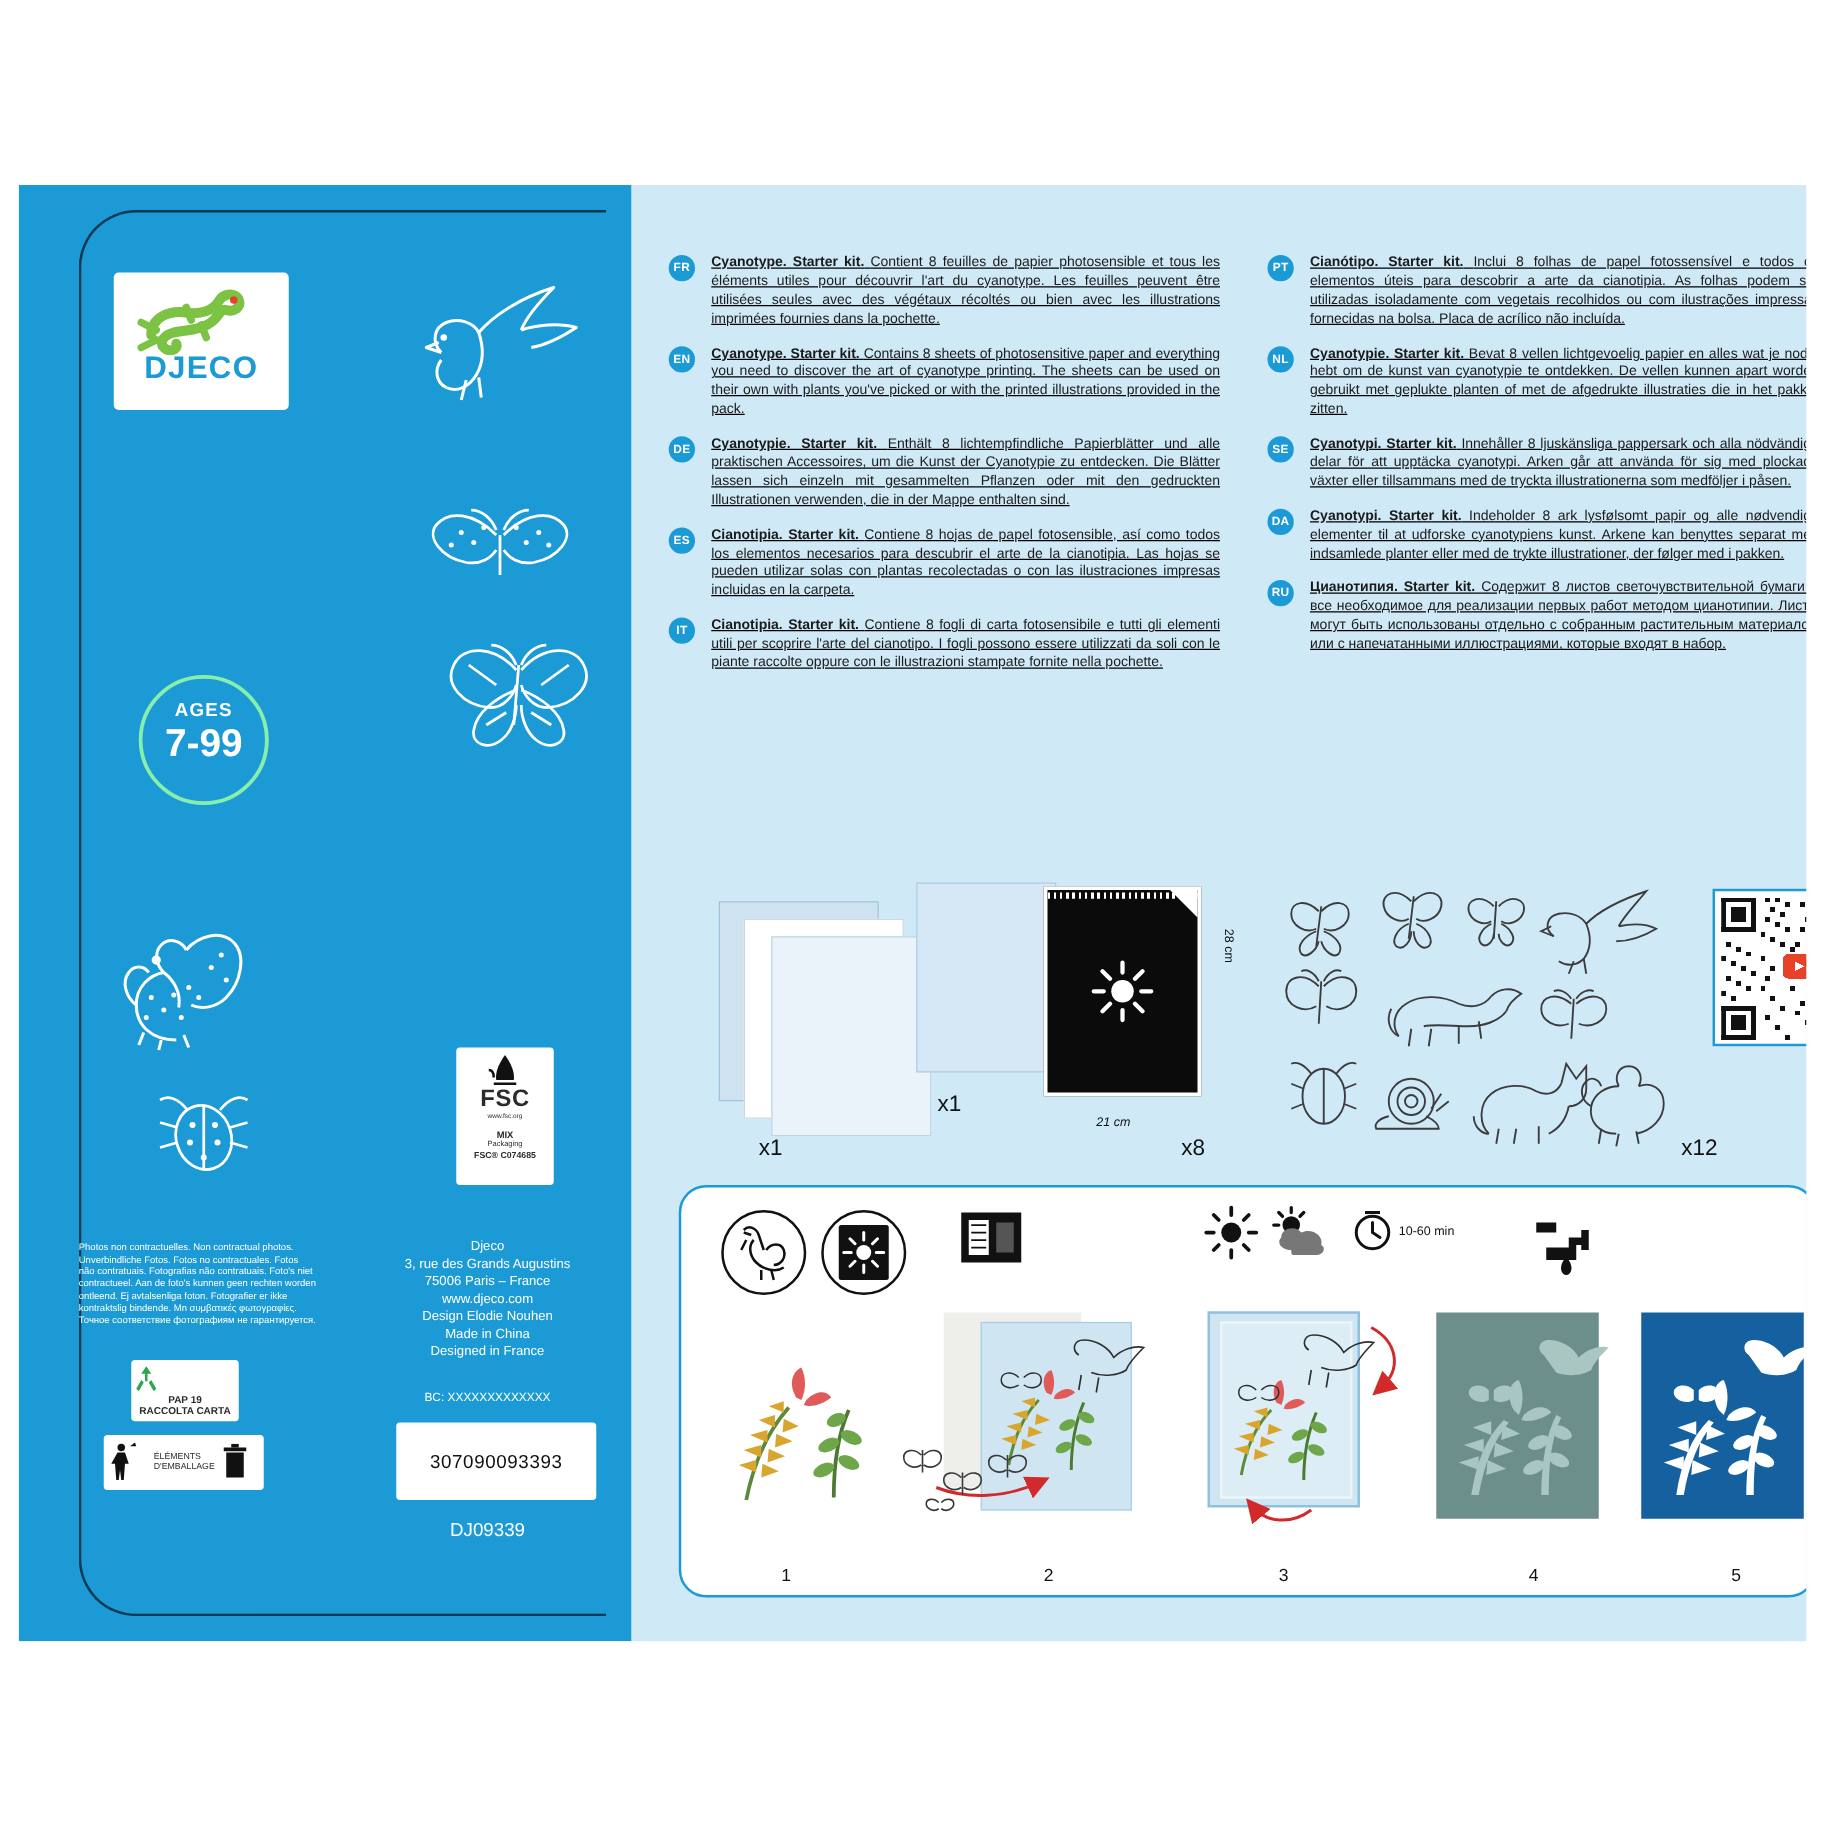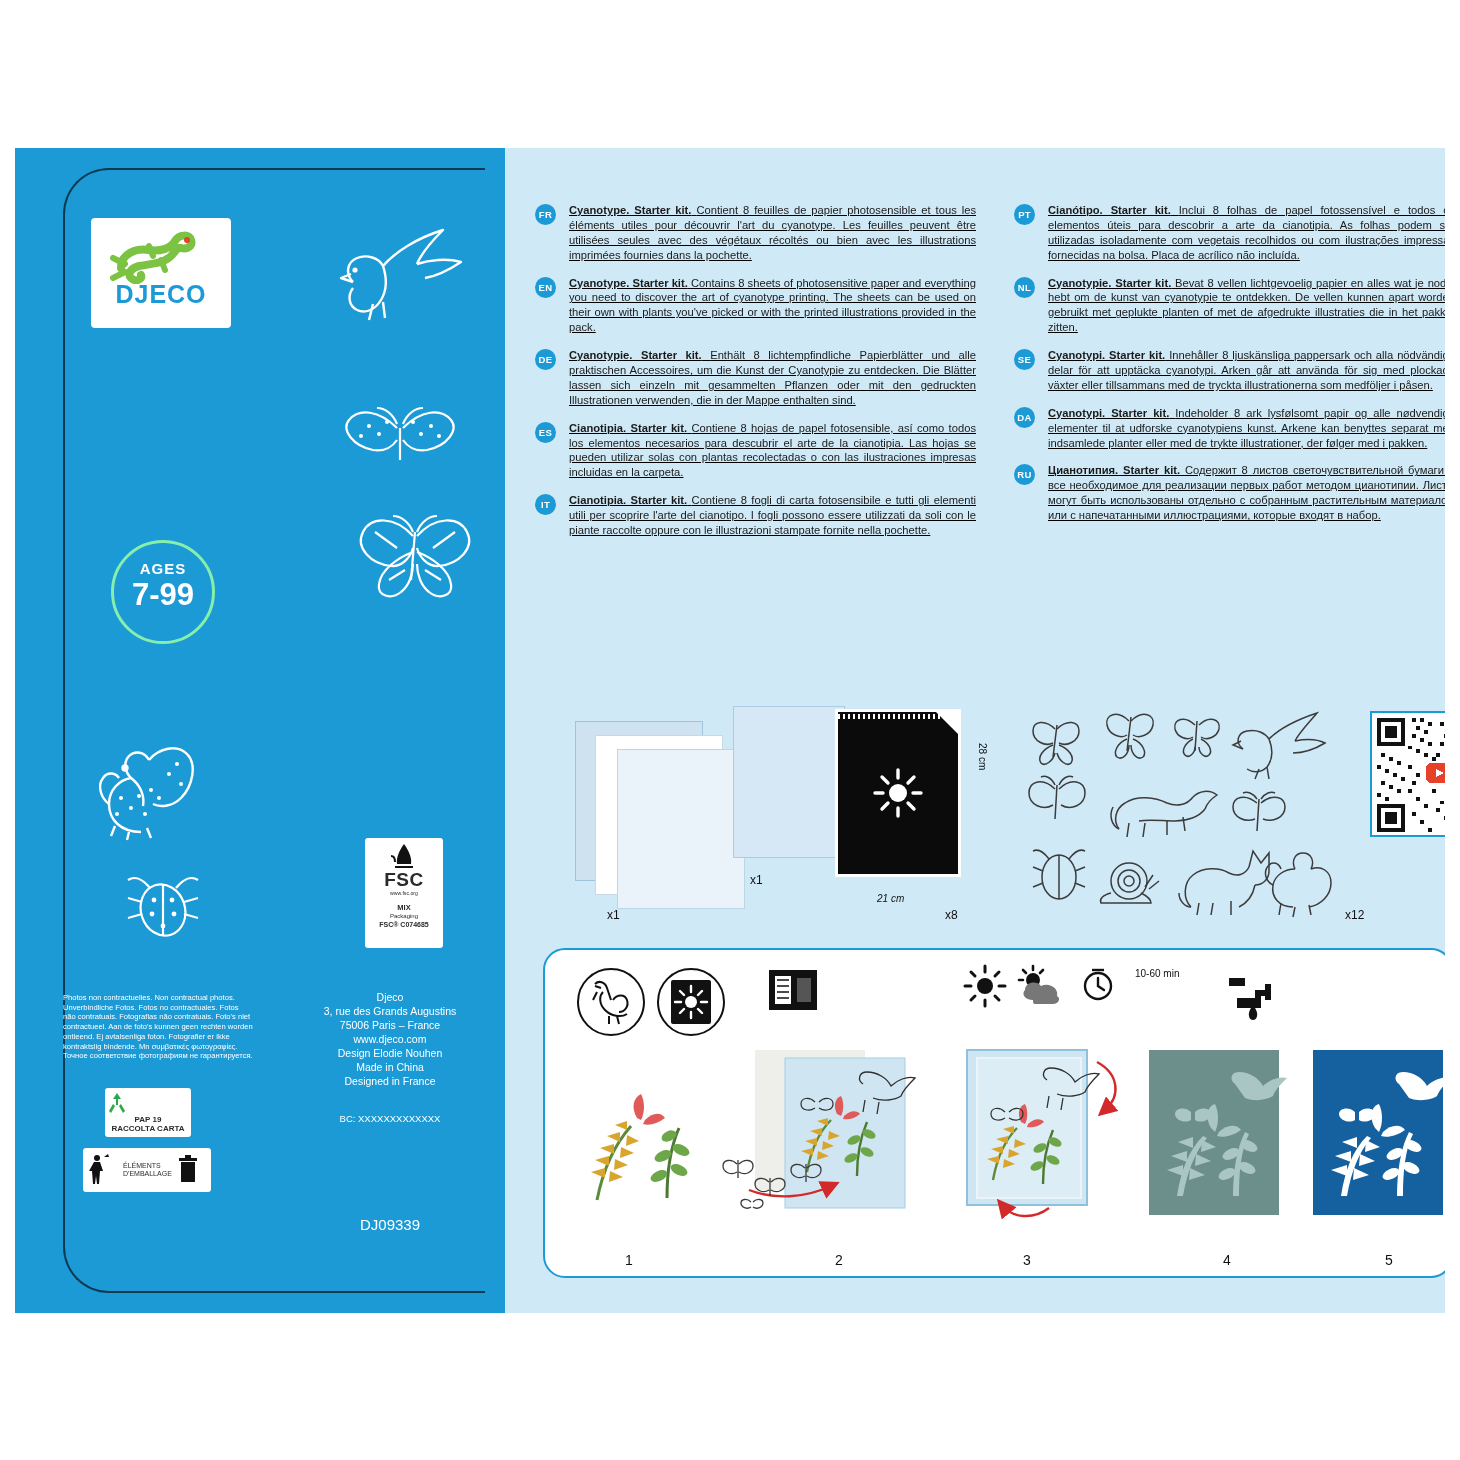--- a/index.html
+++ b/index.html
@@ -261,7 +261,7 @@
     height: 230px;
   }
   .qty {
-    font-size: 12px;
+    font-size: 18px;
     color: #111;
     text-align: center;
   }

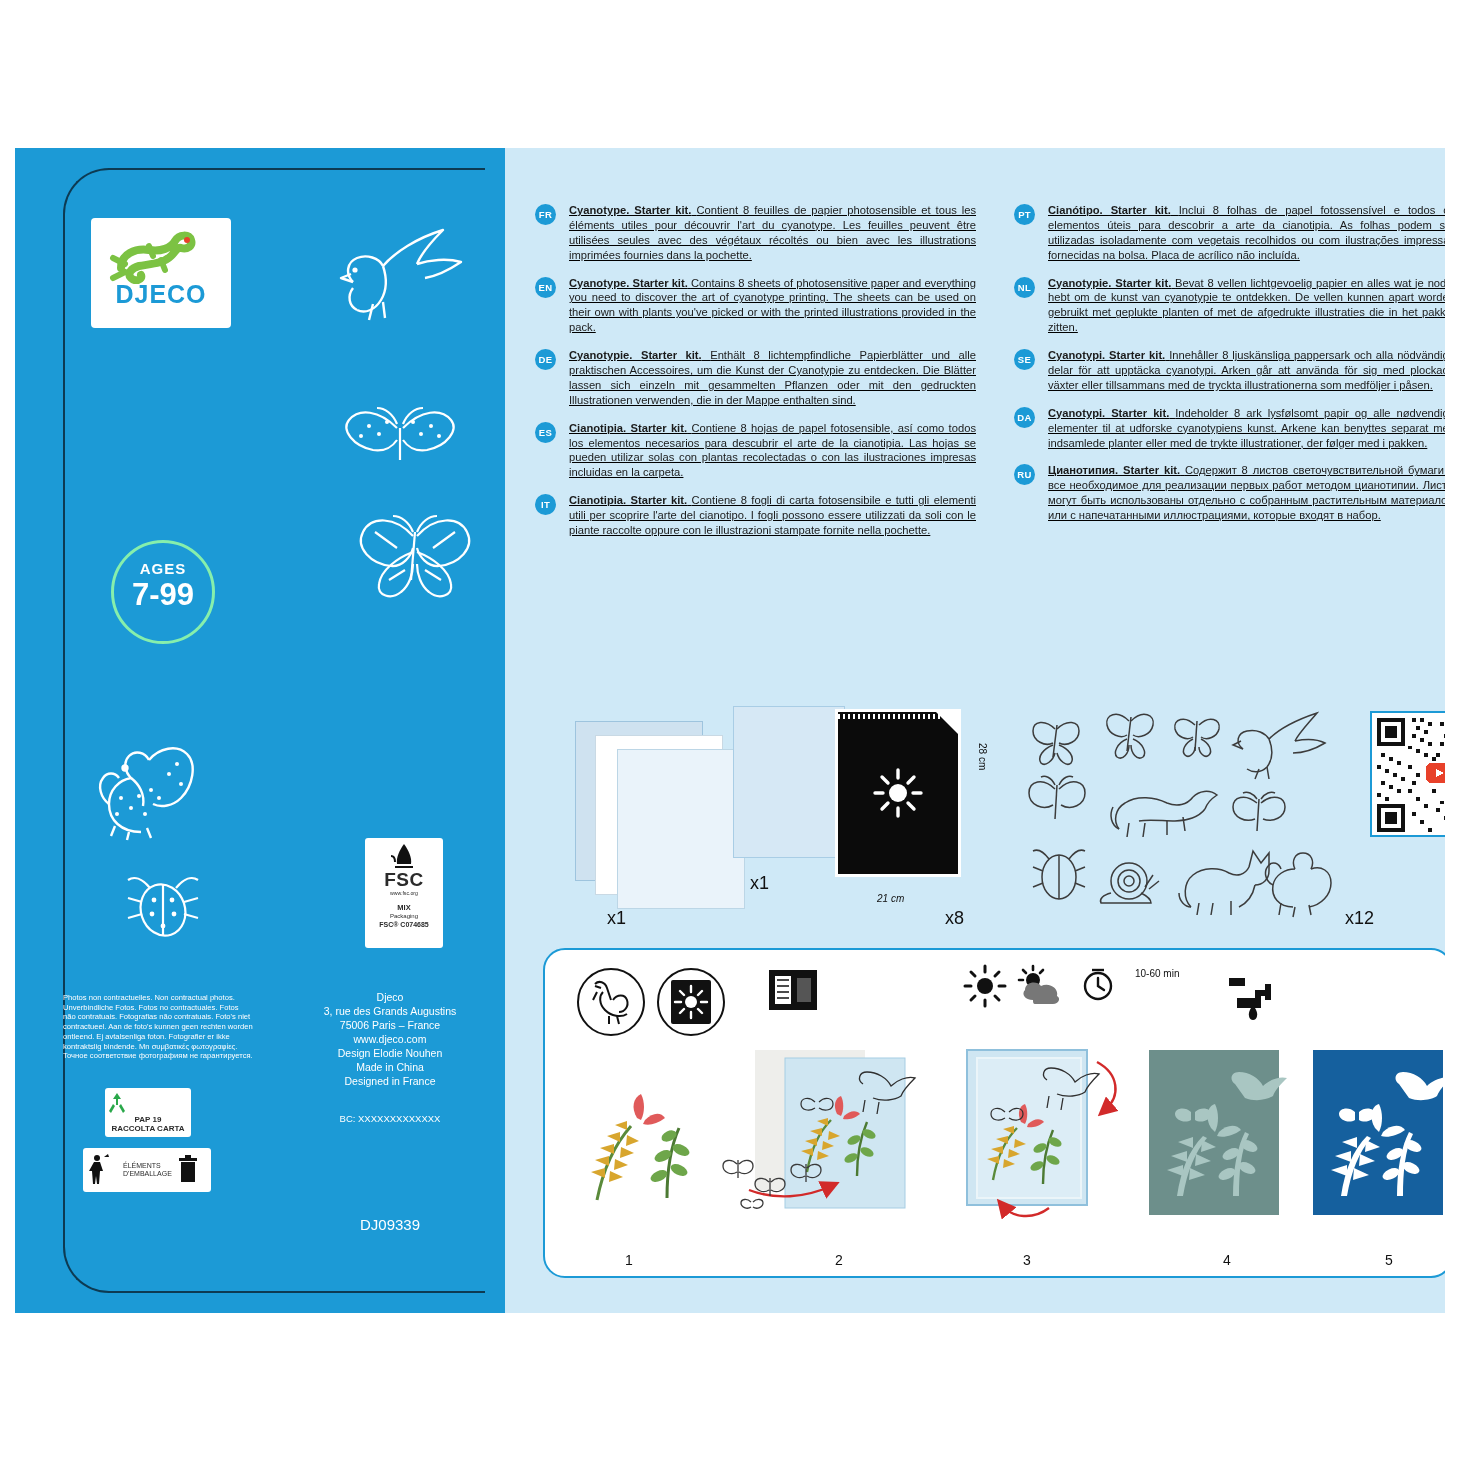--- a/index.html
+++ b/index.html
@@ -355,7 +355,7 @@
   }
   .timer-pill {
     position: absolute;
-    display: flex; gap: 20px;
+    display: flex; align-items: center; gap: 4px;
   }
   .timer-text { font-size: 10px; color: #111; }
   svg { display: block; }

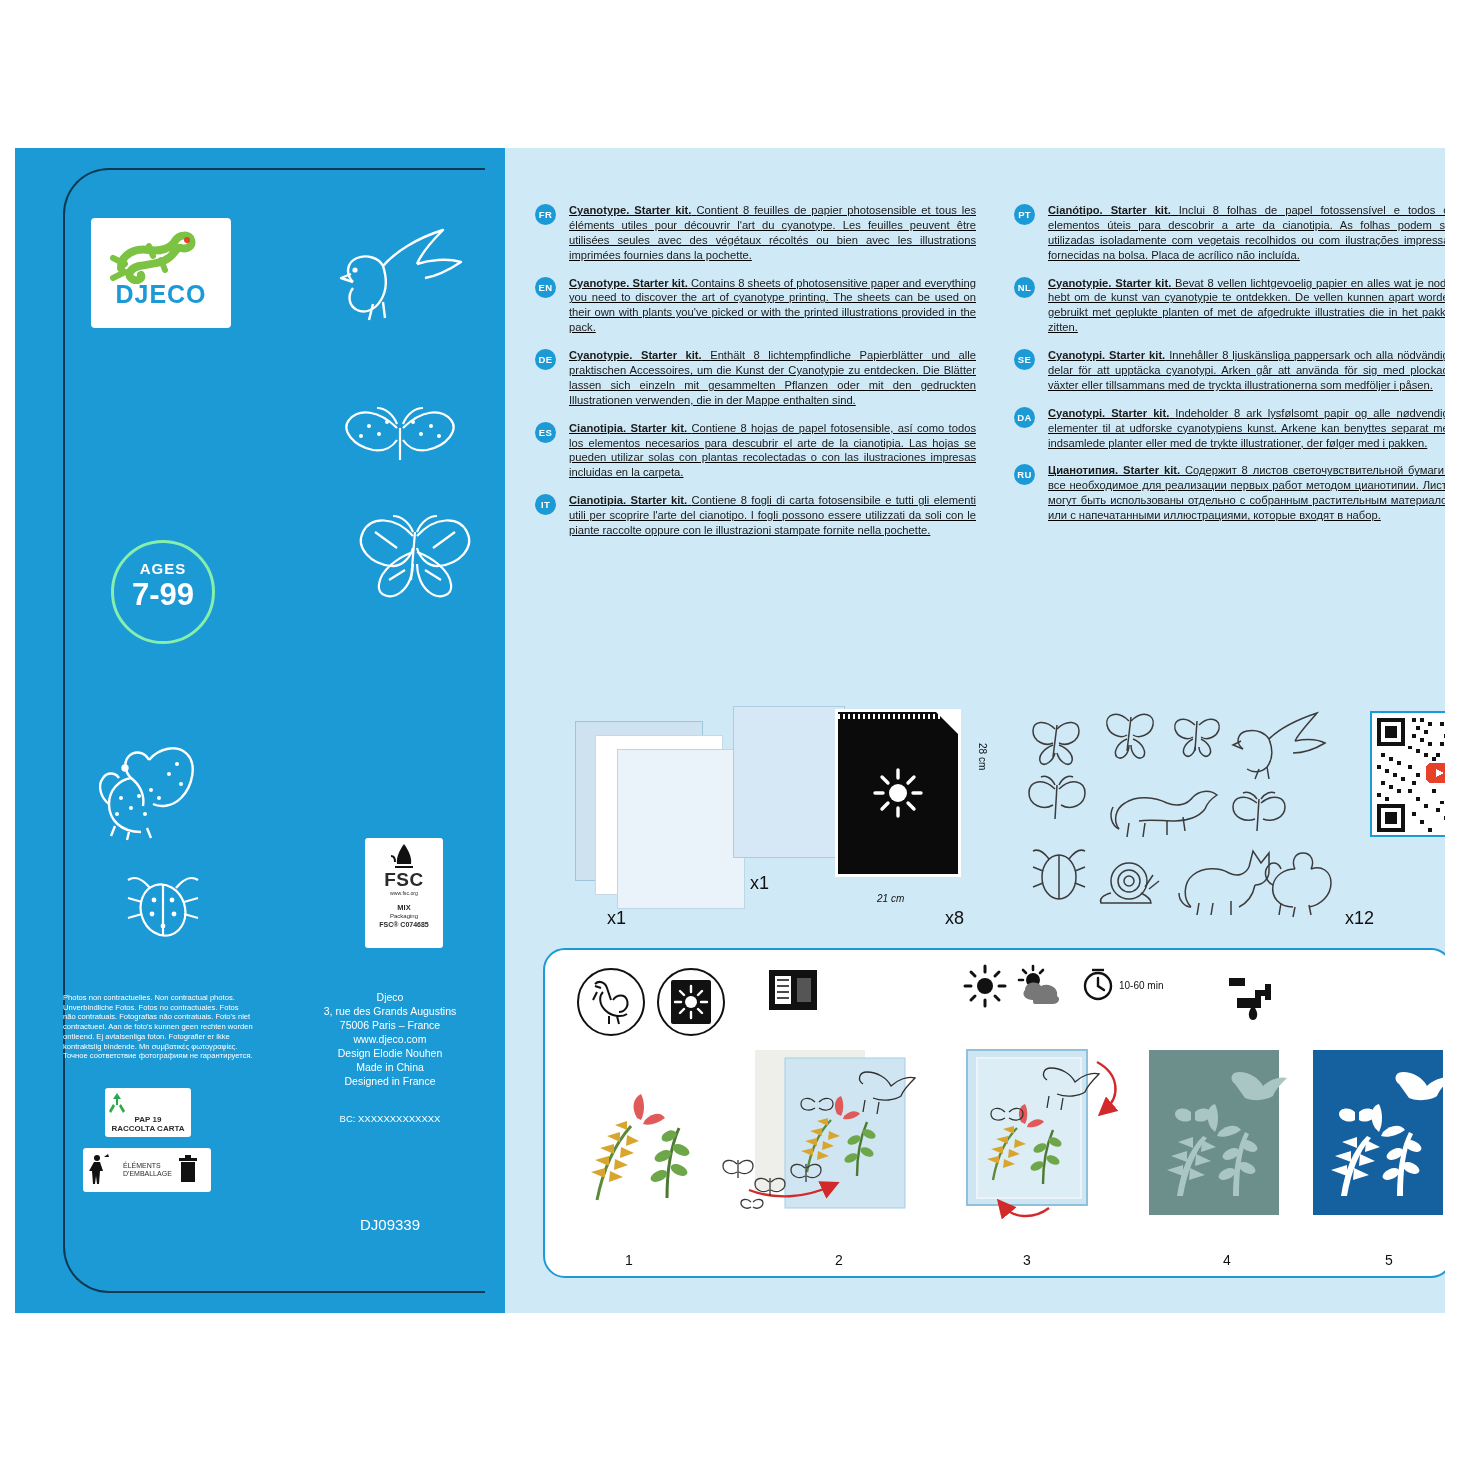--- a/index.html
+++ b/index.html
@@ -528,6 +528,9 @@
 Made in China
 Designed in France</div>
     <div class="bc-line">BC: XXXXXXXXXXXXX</div>
+    <div class="barcode-box">
+      <span class="barcode-num">307090093393</span>
+    </div>
     <div class="ref-code">DJ09339</div>
   </div>
 

